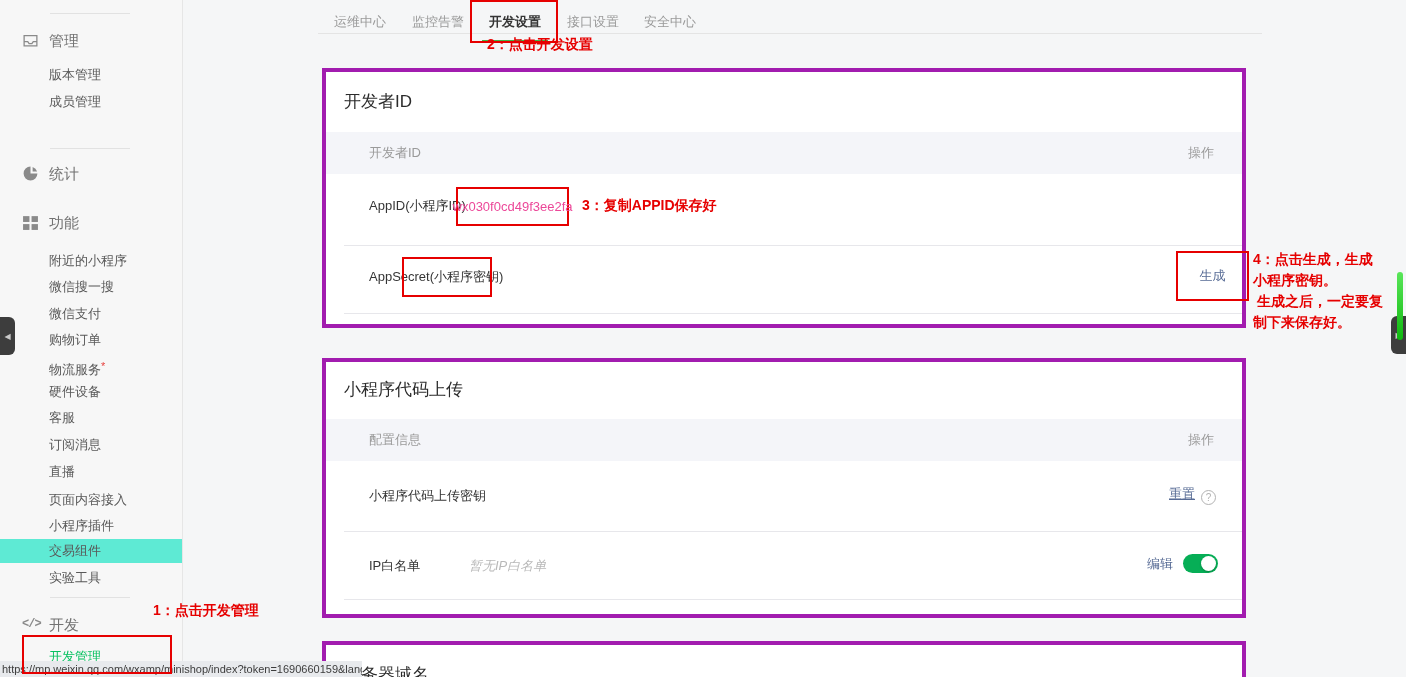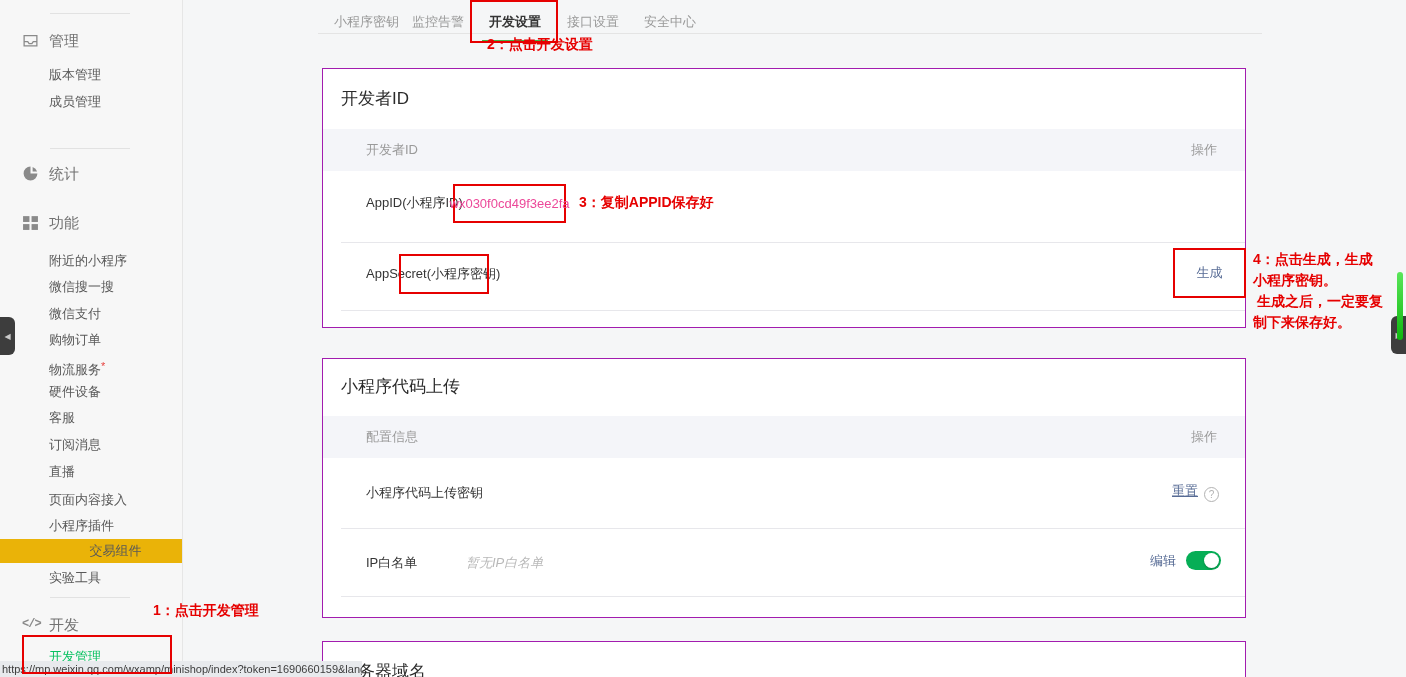--- a/index.html
+++ b/index.html
@@ -140,7 +140,7 @@
 <div class="green-bar"></div>
 <div class="edge-handle edge-right">▶</div>
 
-<div class="tab" style="left:334px">小程序密钥</div>
+<div class="tab" style="left:334px">运维中心</div>
 <div class="tab" style="left:412px">监控告警</div>
 <div class="tab active" style="left:489px">开发设置</div>
 <div class="tab" style="left:567px">接口设置</div>

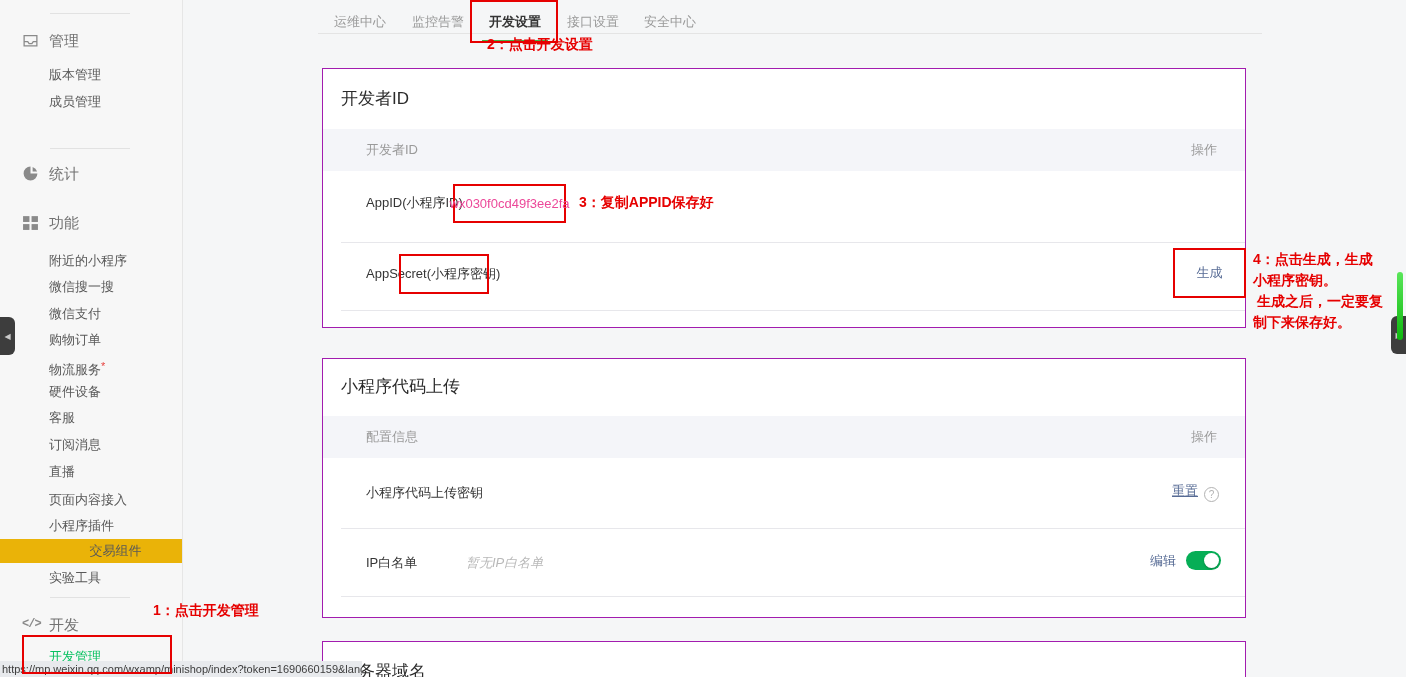--- a/index.html
+++ b/index.html
@@ -36,7 +36,7 @@
   .tab-divider { position:absolute; left:318px; top:33px; width:944px; height:1px; background:#e4e4e4; }
 
   
-  .card { position:absolute; left:322px; width:924px; background:#fff; border:1px solid #a21caf; z-index:1; }
+  .card { position:absolute; left:322px; width:924px; background:#fff; border:4px solid #a21caf; z-index:1; }
   .card-title { position:absolute; left:18px; font-size:17px; color:#2b2b2b; }
   .thead { position:absolute; left:0; right:0; height:42px; background:#f4f5f9; }
   .thead .th-left  { position:absolute; left:43px; top:0; line-height:42px; font-size:13px; color:#9a9a9a; }

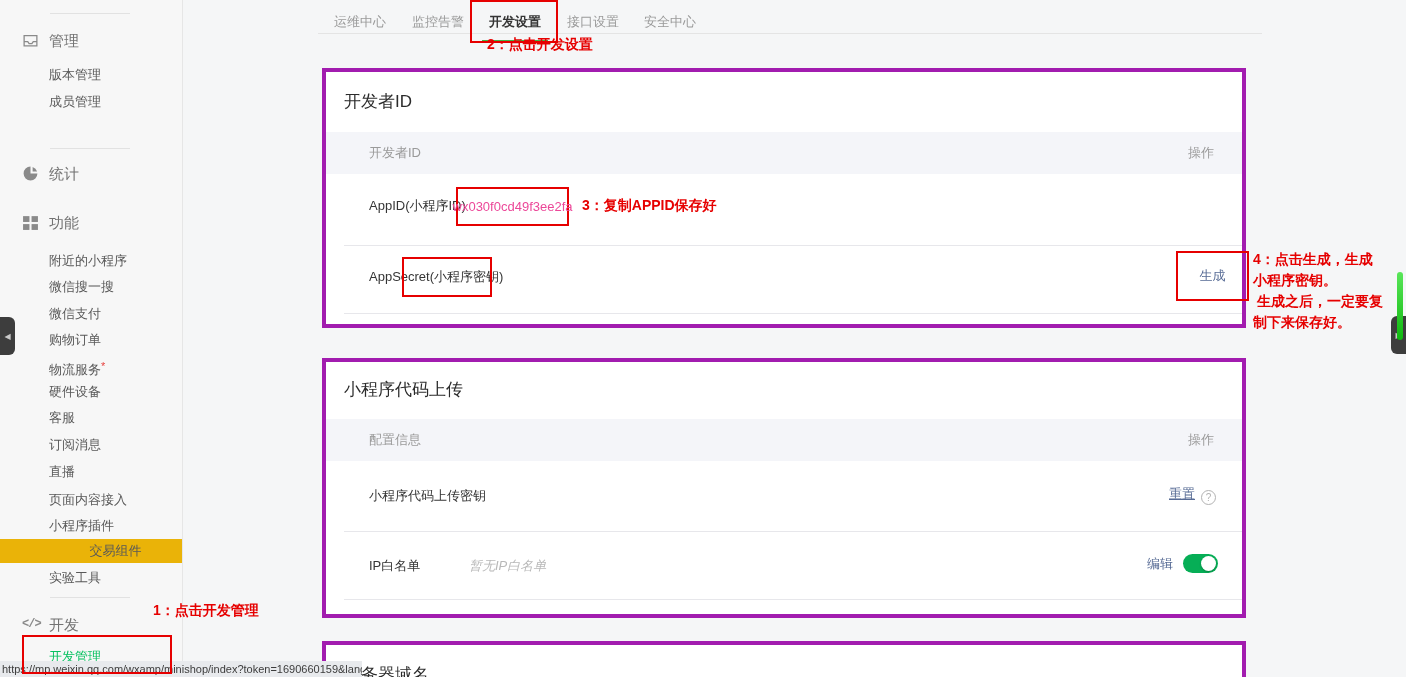--- a/index.html
+++ b/index.html
@@ -17,7 +17,7 @@
   .sglabel { position:absolute; left:49px; top:2px; font-size:15px; color:#737373; }
   .code-glyph { font-family:"Liberation Mono","DejaVu Sans Mono",monospace; font-size:12px; font-weight:bold; color:#8a8a8a; letter-spacing:-1px; }
   .sitem { position:absolute; left:0; width:182px; height:24px; line-height:24px; padding-left:49px; font-size:13px; color:#595959; cursor:pointer; }
-  .sitem.hl { background:#eab308;text-align:center; }
+  .sitem.hl { background:#5eead4; }
   .sitem.green { color:#07c160; }
   .badge-star { color:#e64340; font-size:11px; vertical-align:4px; }
 

